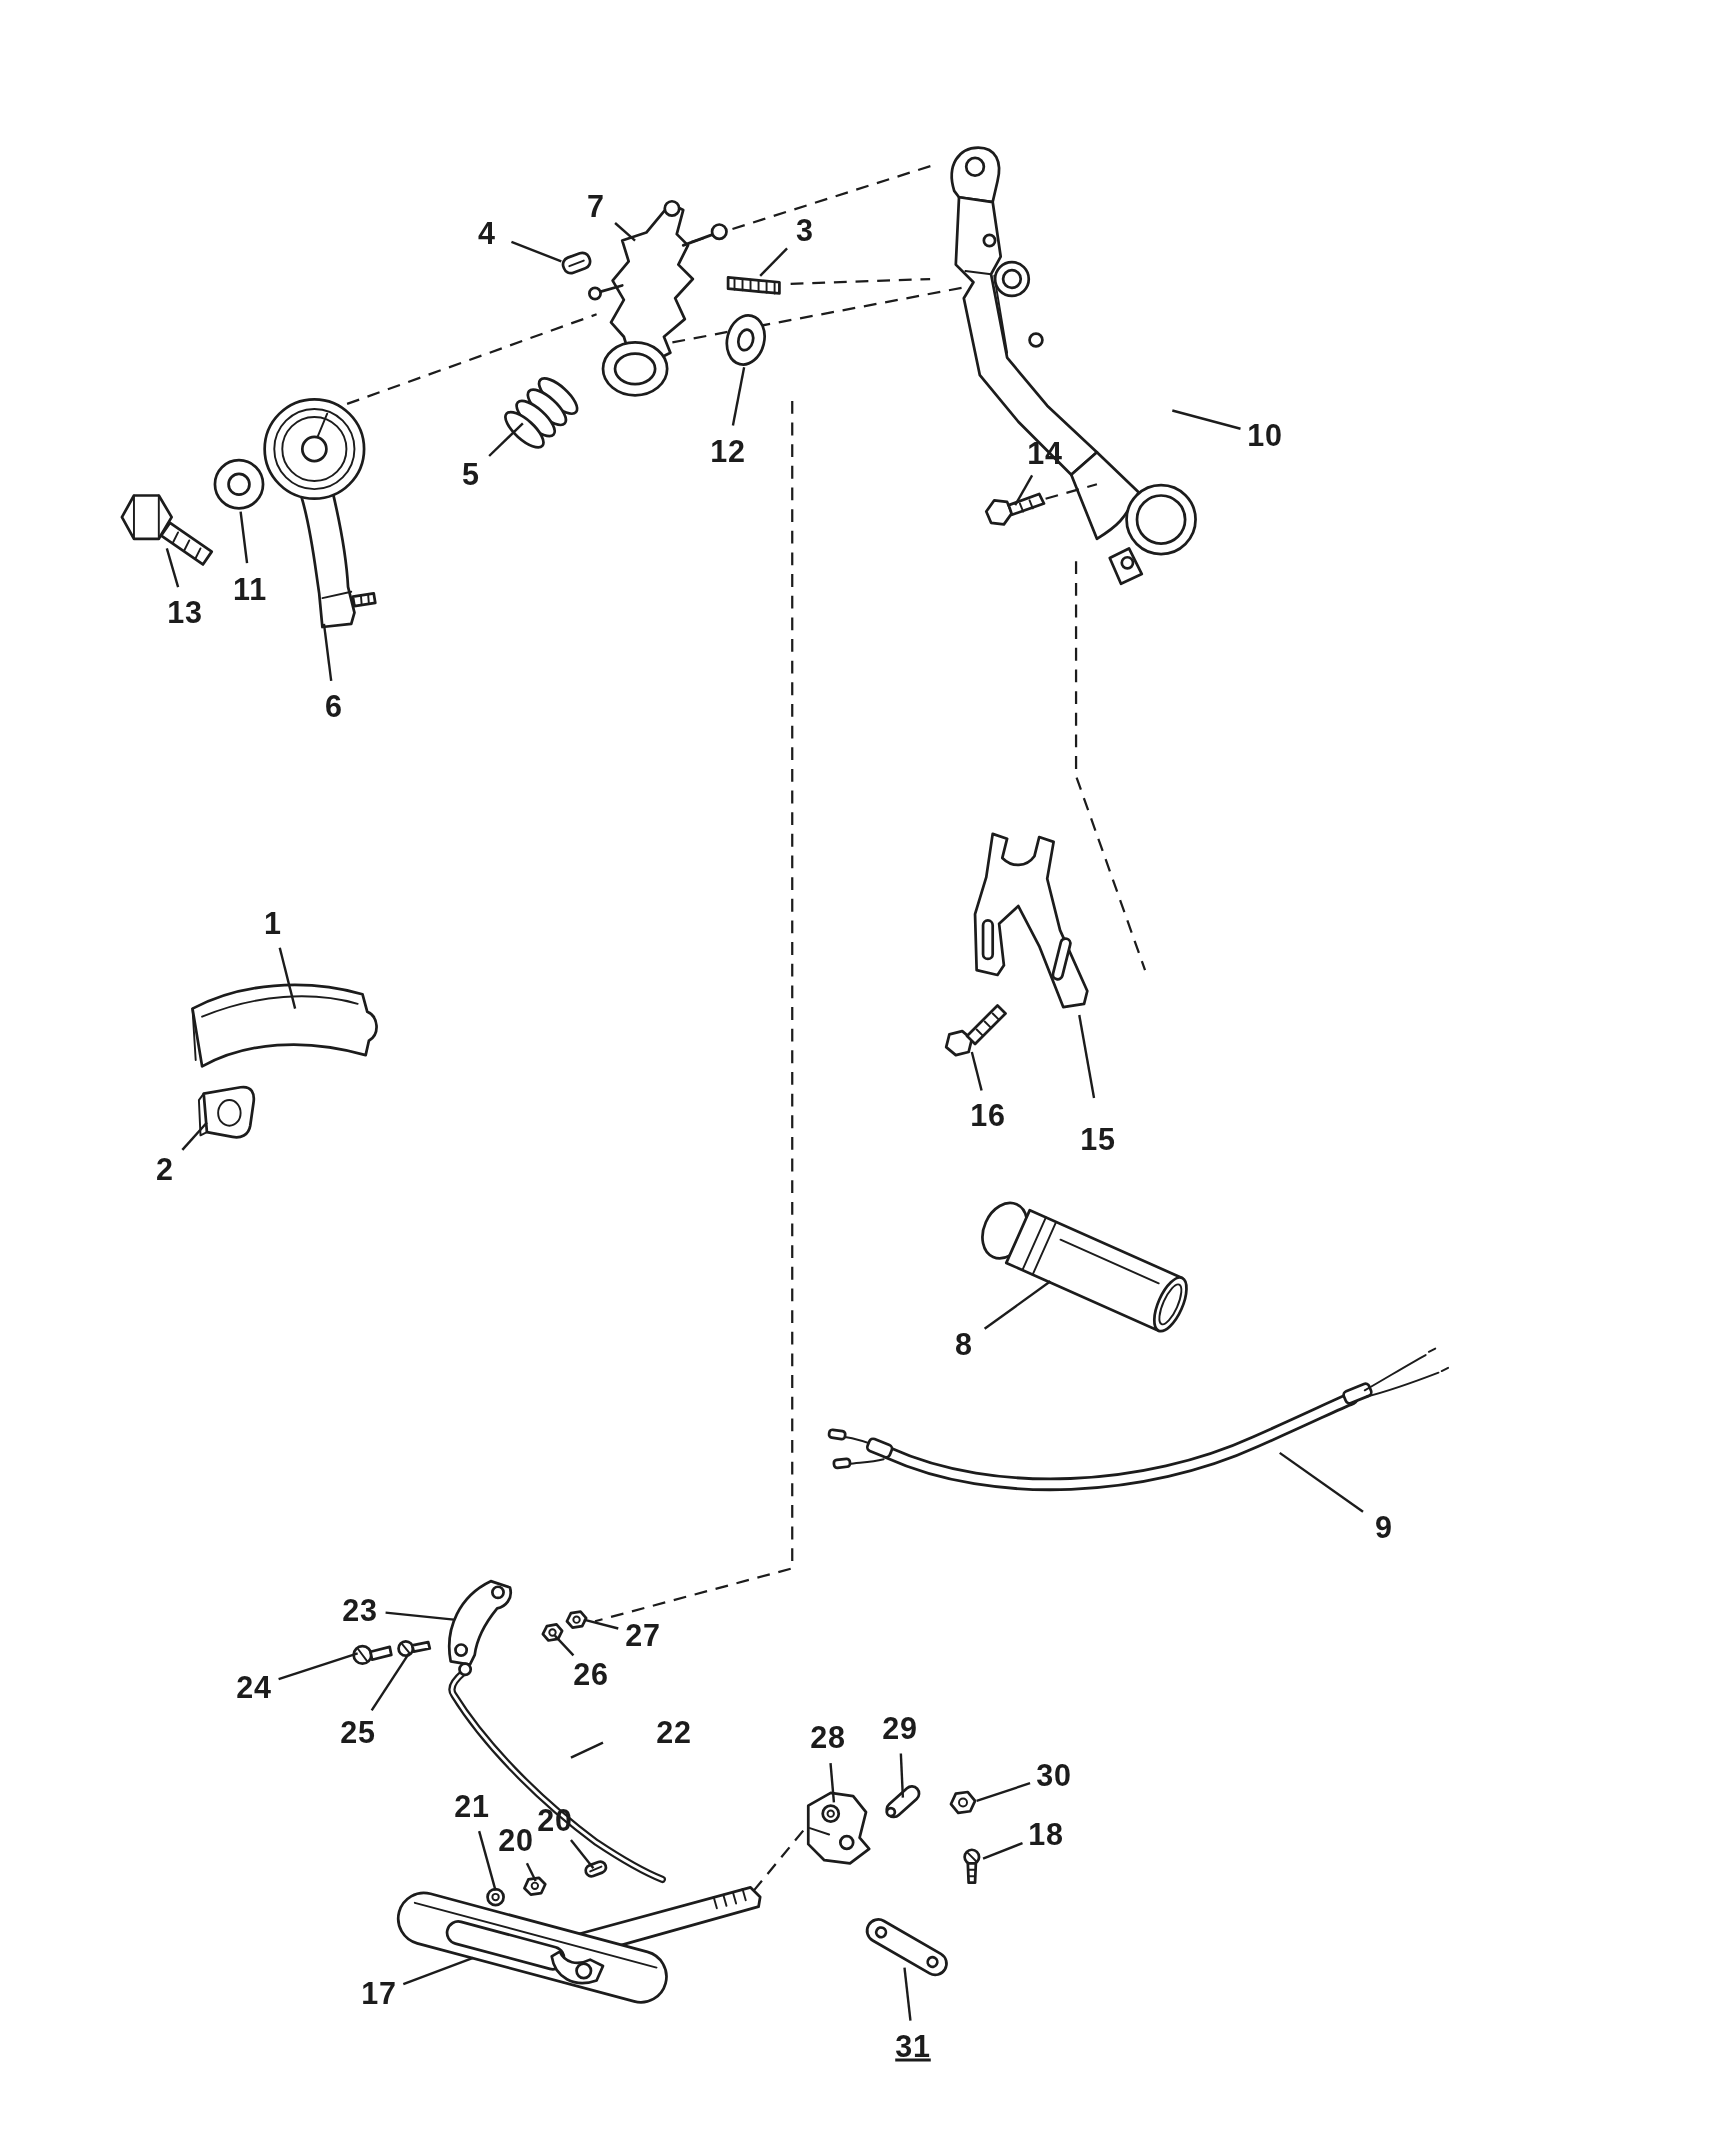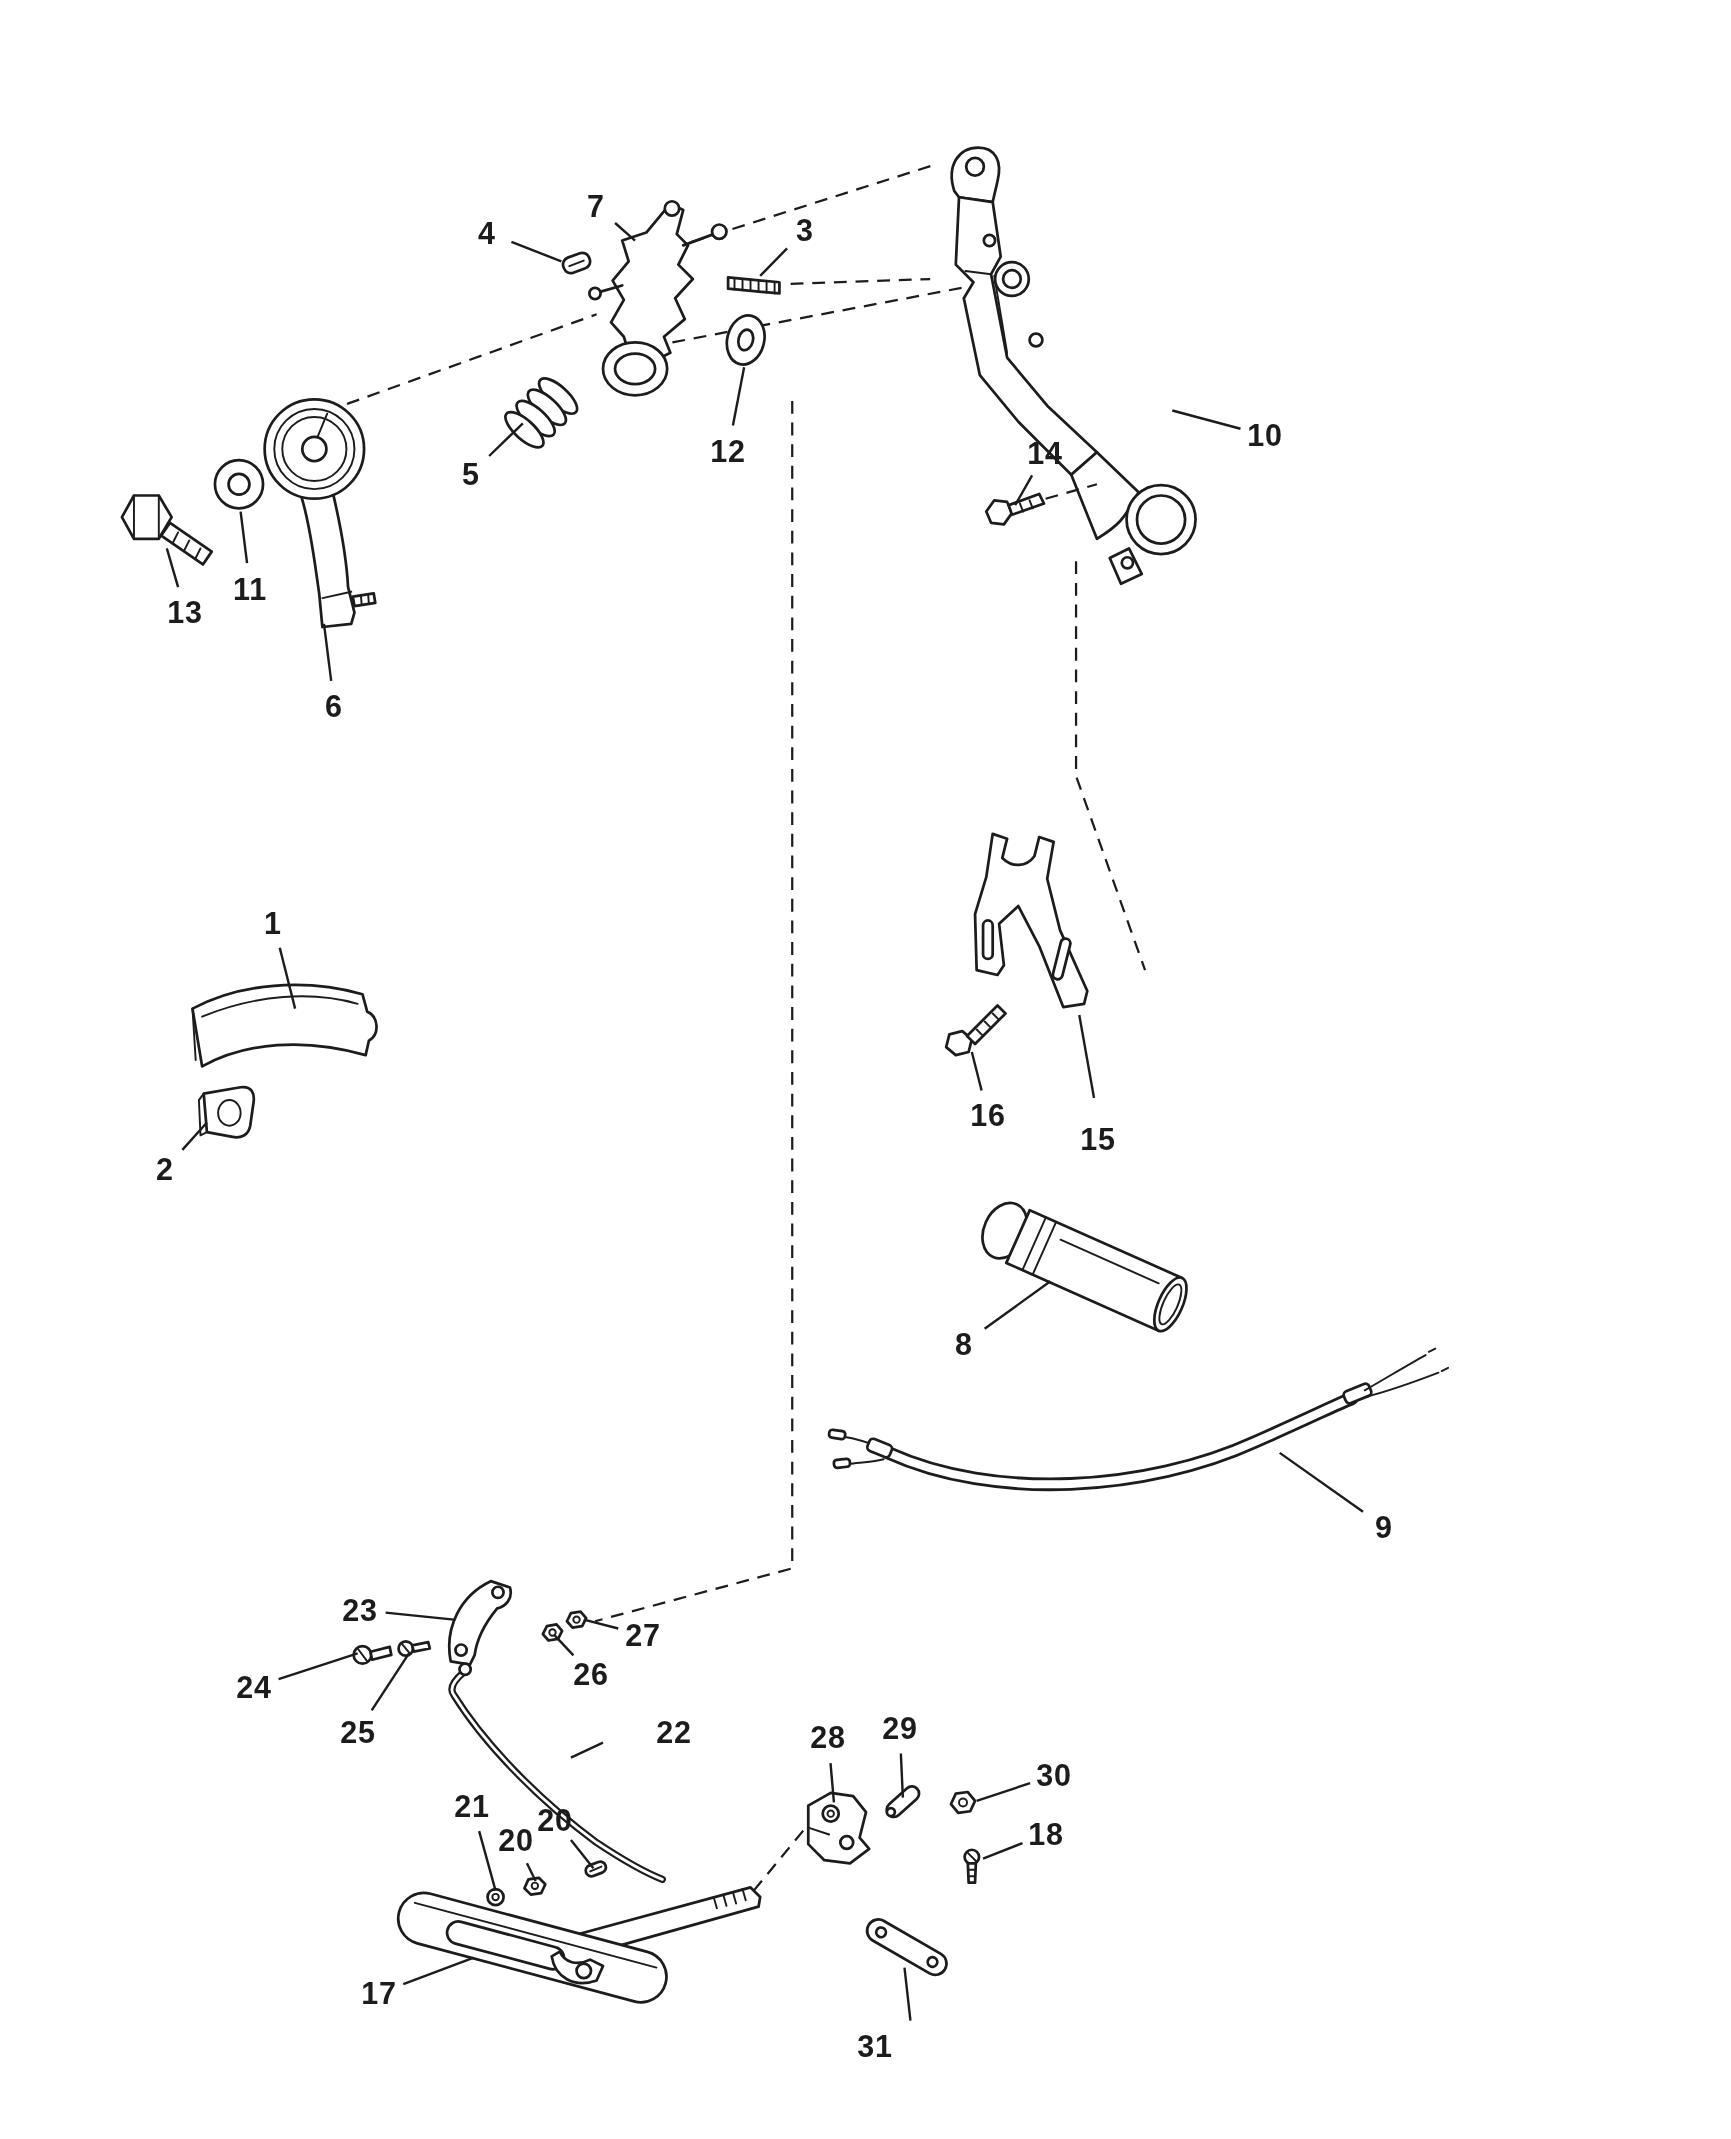--- a/index.html
+++ b/index.html
@@ -317,7 +317,7 @@
       <div class="callout" style="left: 828px; top: 1737px;">28</div>
       <div class="callout" style="left: 900px; top: 1728px;">29</div>
       <div class="callout" style="left: 1054px; top: 1775px;">30</div>
-      <div class="callout" style="left: 875px; top: 2046px;">31</div>
+      <div class="callout" style="left: 913px; top: 2046px; text-decoration: underline;">31</div>
     </div>
 
 </div>

